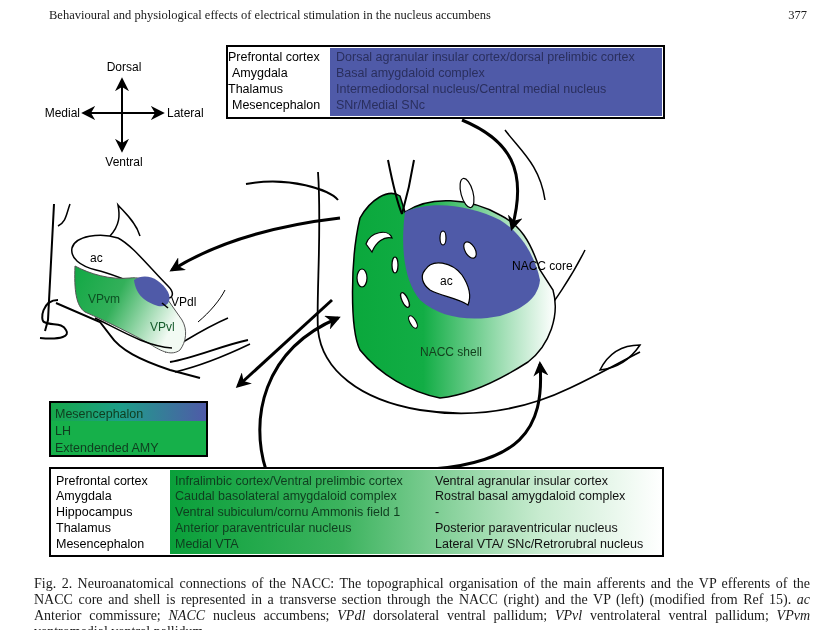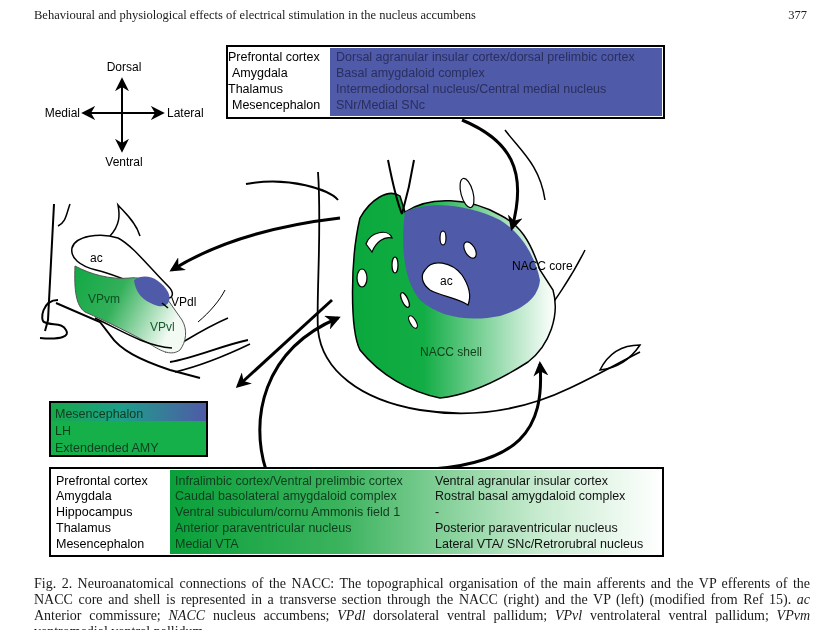--- a/index.html
+++ b/index.html
@@ -8,7 +8,7 @@
     position: absolute; top: 8px; left: 34px; right: 16px;
     font-family: "Liberation Serif", serif; font-size: 12.5px; color: #1a1a1a;
   }
-  .running-head .title { position: absolute; left: 0; top: 0; }
+  .running-head .title { position: absolute; left: 15px; top: 0; }
   .running-head .page { position: absolute; right: 0; top: 0; text-align: right; }
   svg.figure { position: absolute; left: 0; top: 0; }
   .sans { font-family: "Liberation Sans", sans-serif; }

